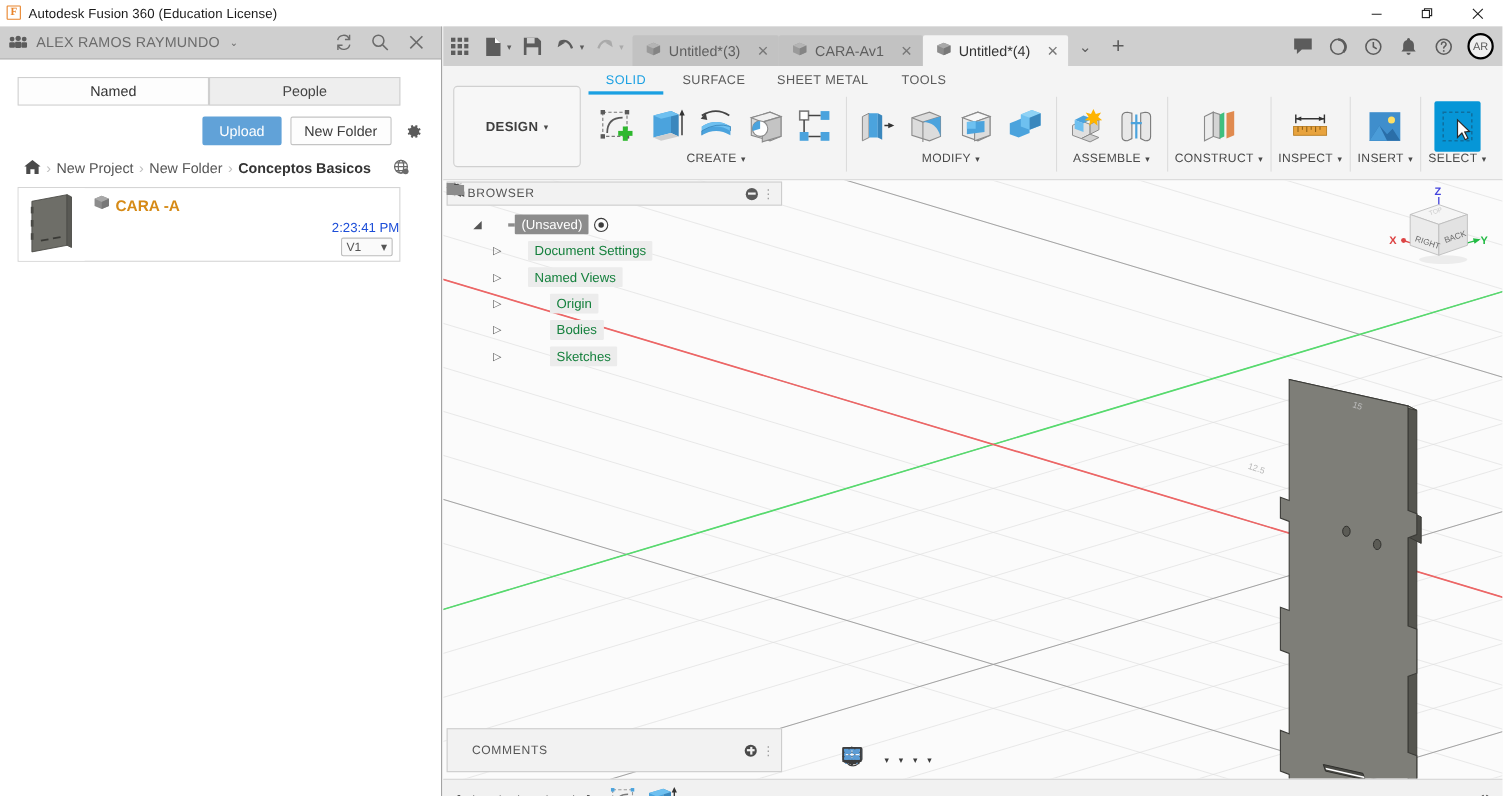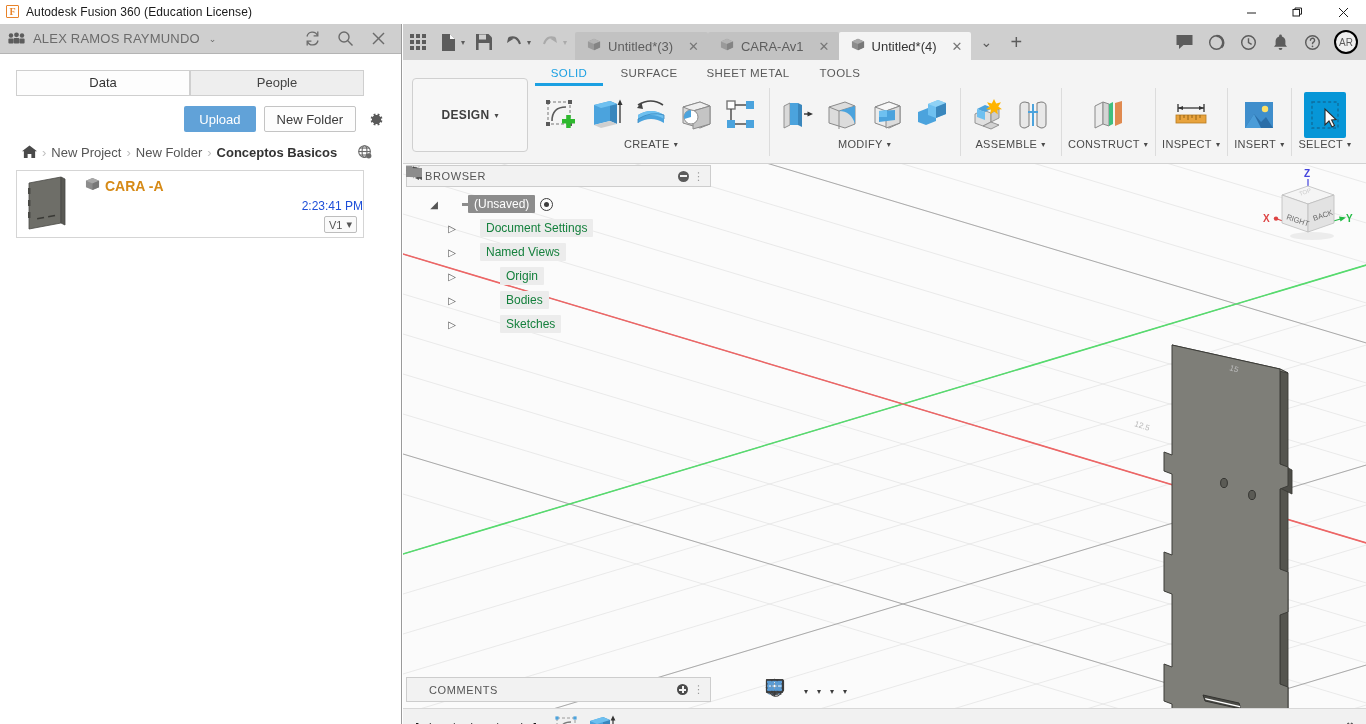--- a/index.html
+++ b/index.html
@@ -294,7 +294,7 @@
 
     <div class="dp-body">
       <div class="dp-tabs">
-        <div class="dp-tab active">Data</div>
+        <div class="dp-tab active">Named</div>
         <div class="dp-tab">People</div>
       </div>
 

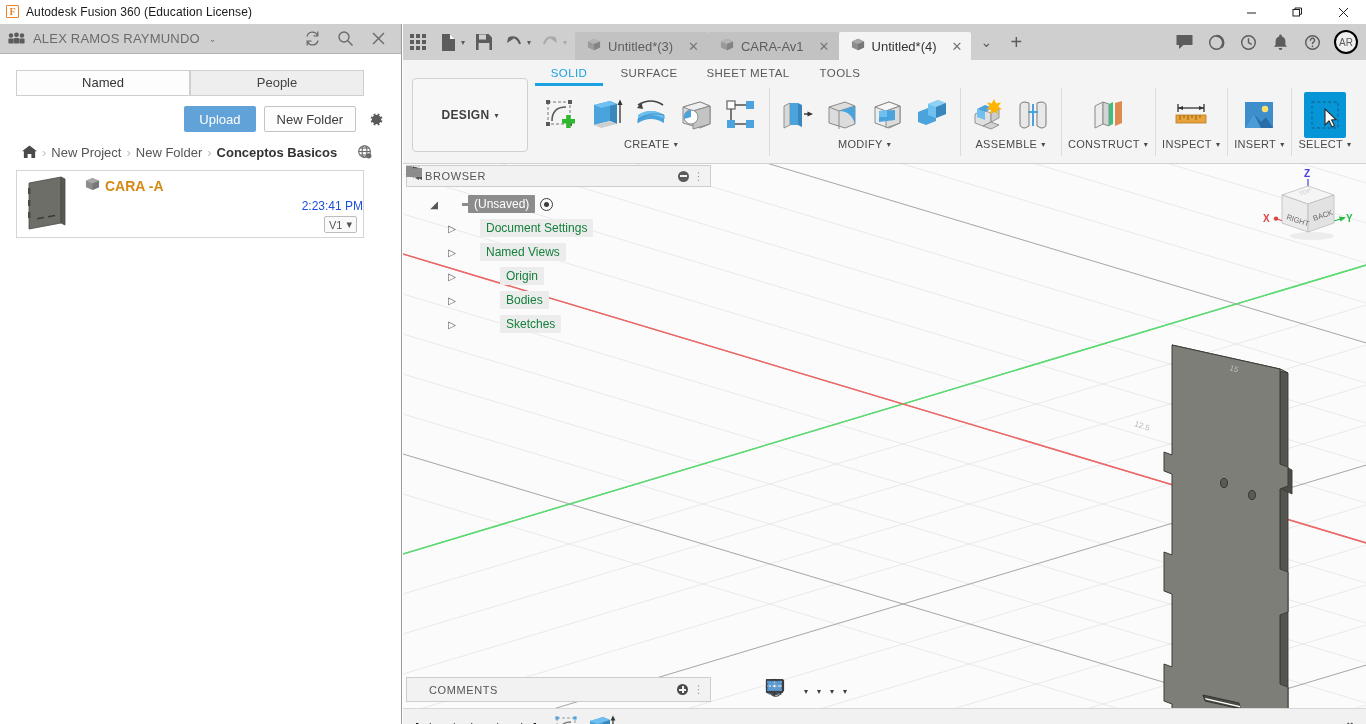--- a/index.html
+++ b/index.html
@@ -87,7 +87,7 @@
   .file-version {
     position: absolute; right: 6px; bottom: 4px; border: 1px solid #bdbdbd;
     background: #fafafa; font-size: 11px; color: #555; padding: 1px 4px; border-radius: 2px;
-    display: flex; align-items: center; gap: 4px;
+    display: flex; align-items: center; gap: 18px;
   }
 
   

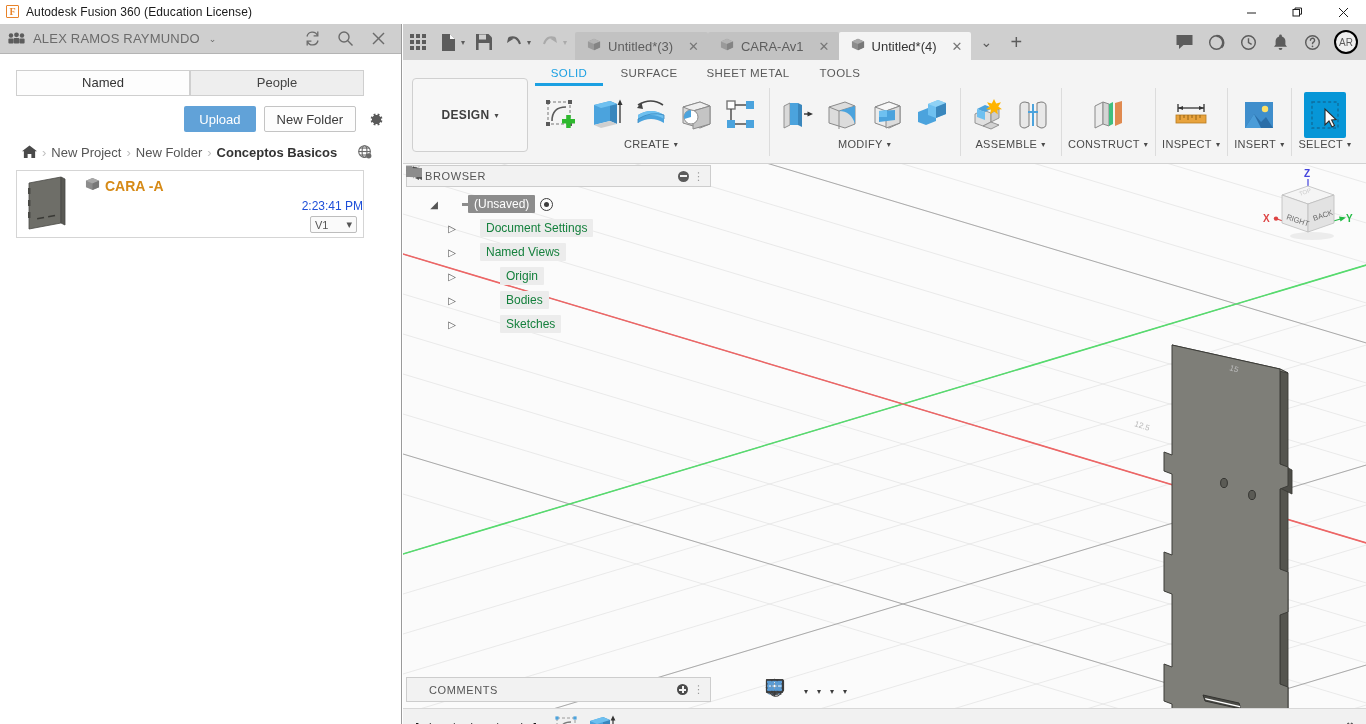--- a/index.html
+++ b/index.html
@@ -195,7 +195,7 @@
 
   
   .comments-bar {
-    position: absolute; left: 3px; bottom: 6px; width: 305px; height: 25px;
+    position: absolute; left: 3px; bottom: 6px; width: 305px; height: 40px;
     background: #f2f2f2; border: 1px solid #cdcdcd; display: flex; align-items: center; padding: 0 4px; z-index: 5;
   }
   .cm-title { font-size: 11px; color: #555; letter-spacing: 0.6px; padding-left: 18px; }

